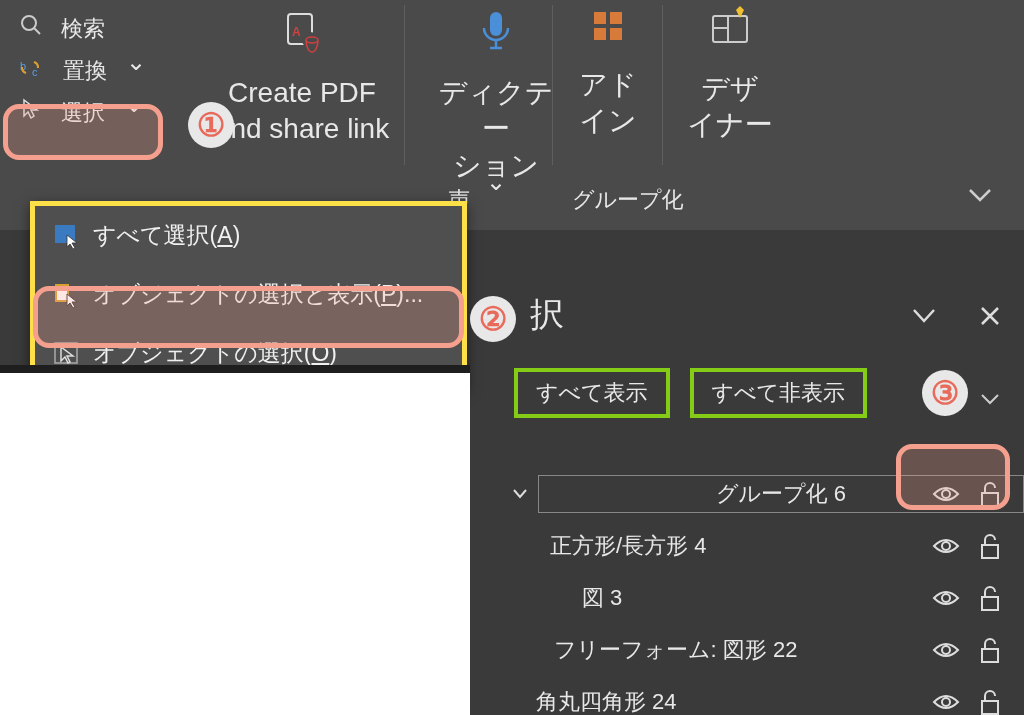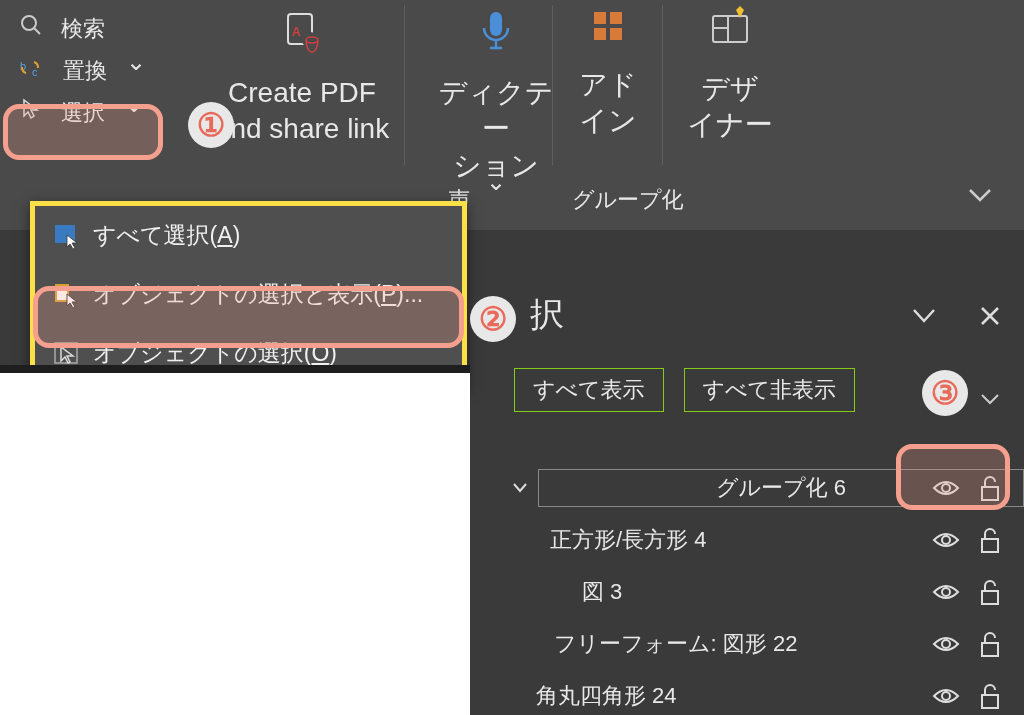--- a/index.html
+++ b/index.html
@@ -64,7 +64,7 @@
   display: flex; gap: 20px; margin-top: 30px; margin-left: 24px;
 }
 .pane-btn {
-  border: 1px solid #84cc16; padding: 6px 18px; font-size: 22px;
+  border: 4px solid #84cc16; padding: 6px 18px; font-size: 22px;
 }
 .pane-list { margin-top: 50px; }
 .pane-row {

